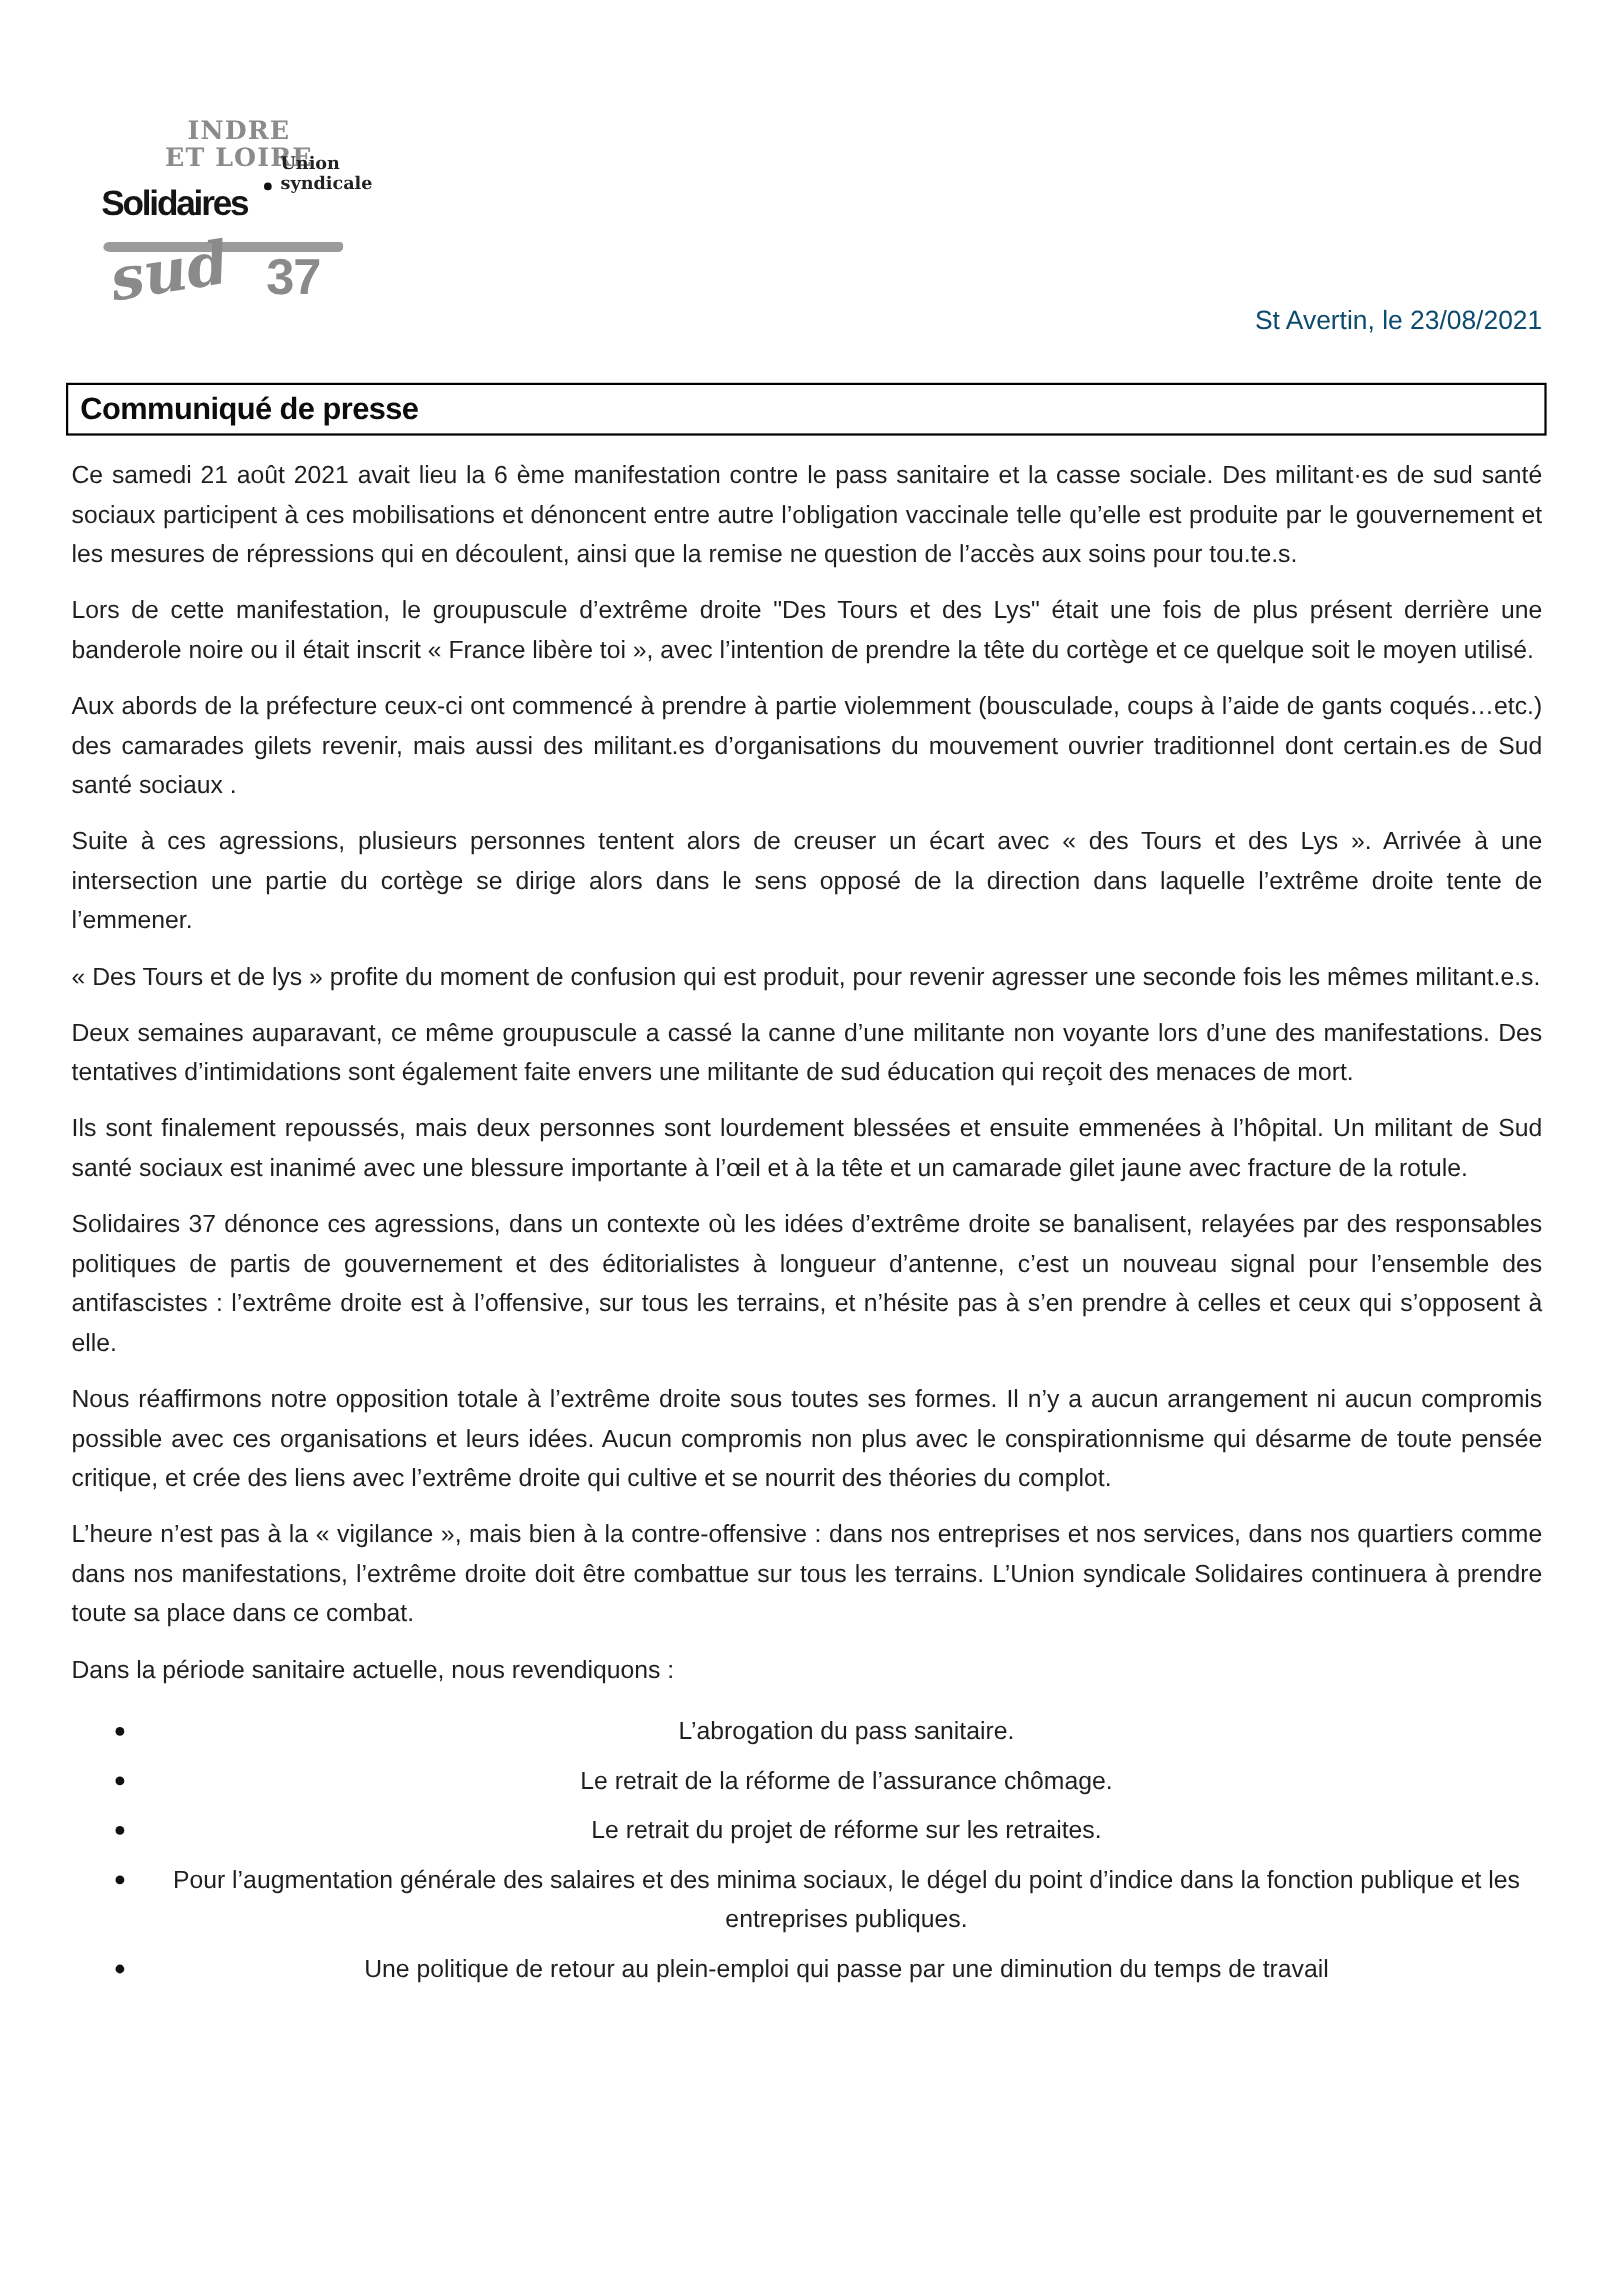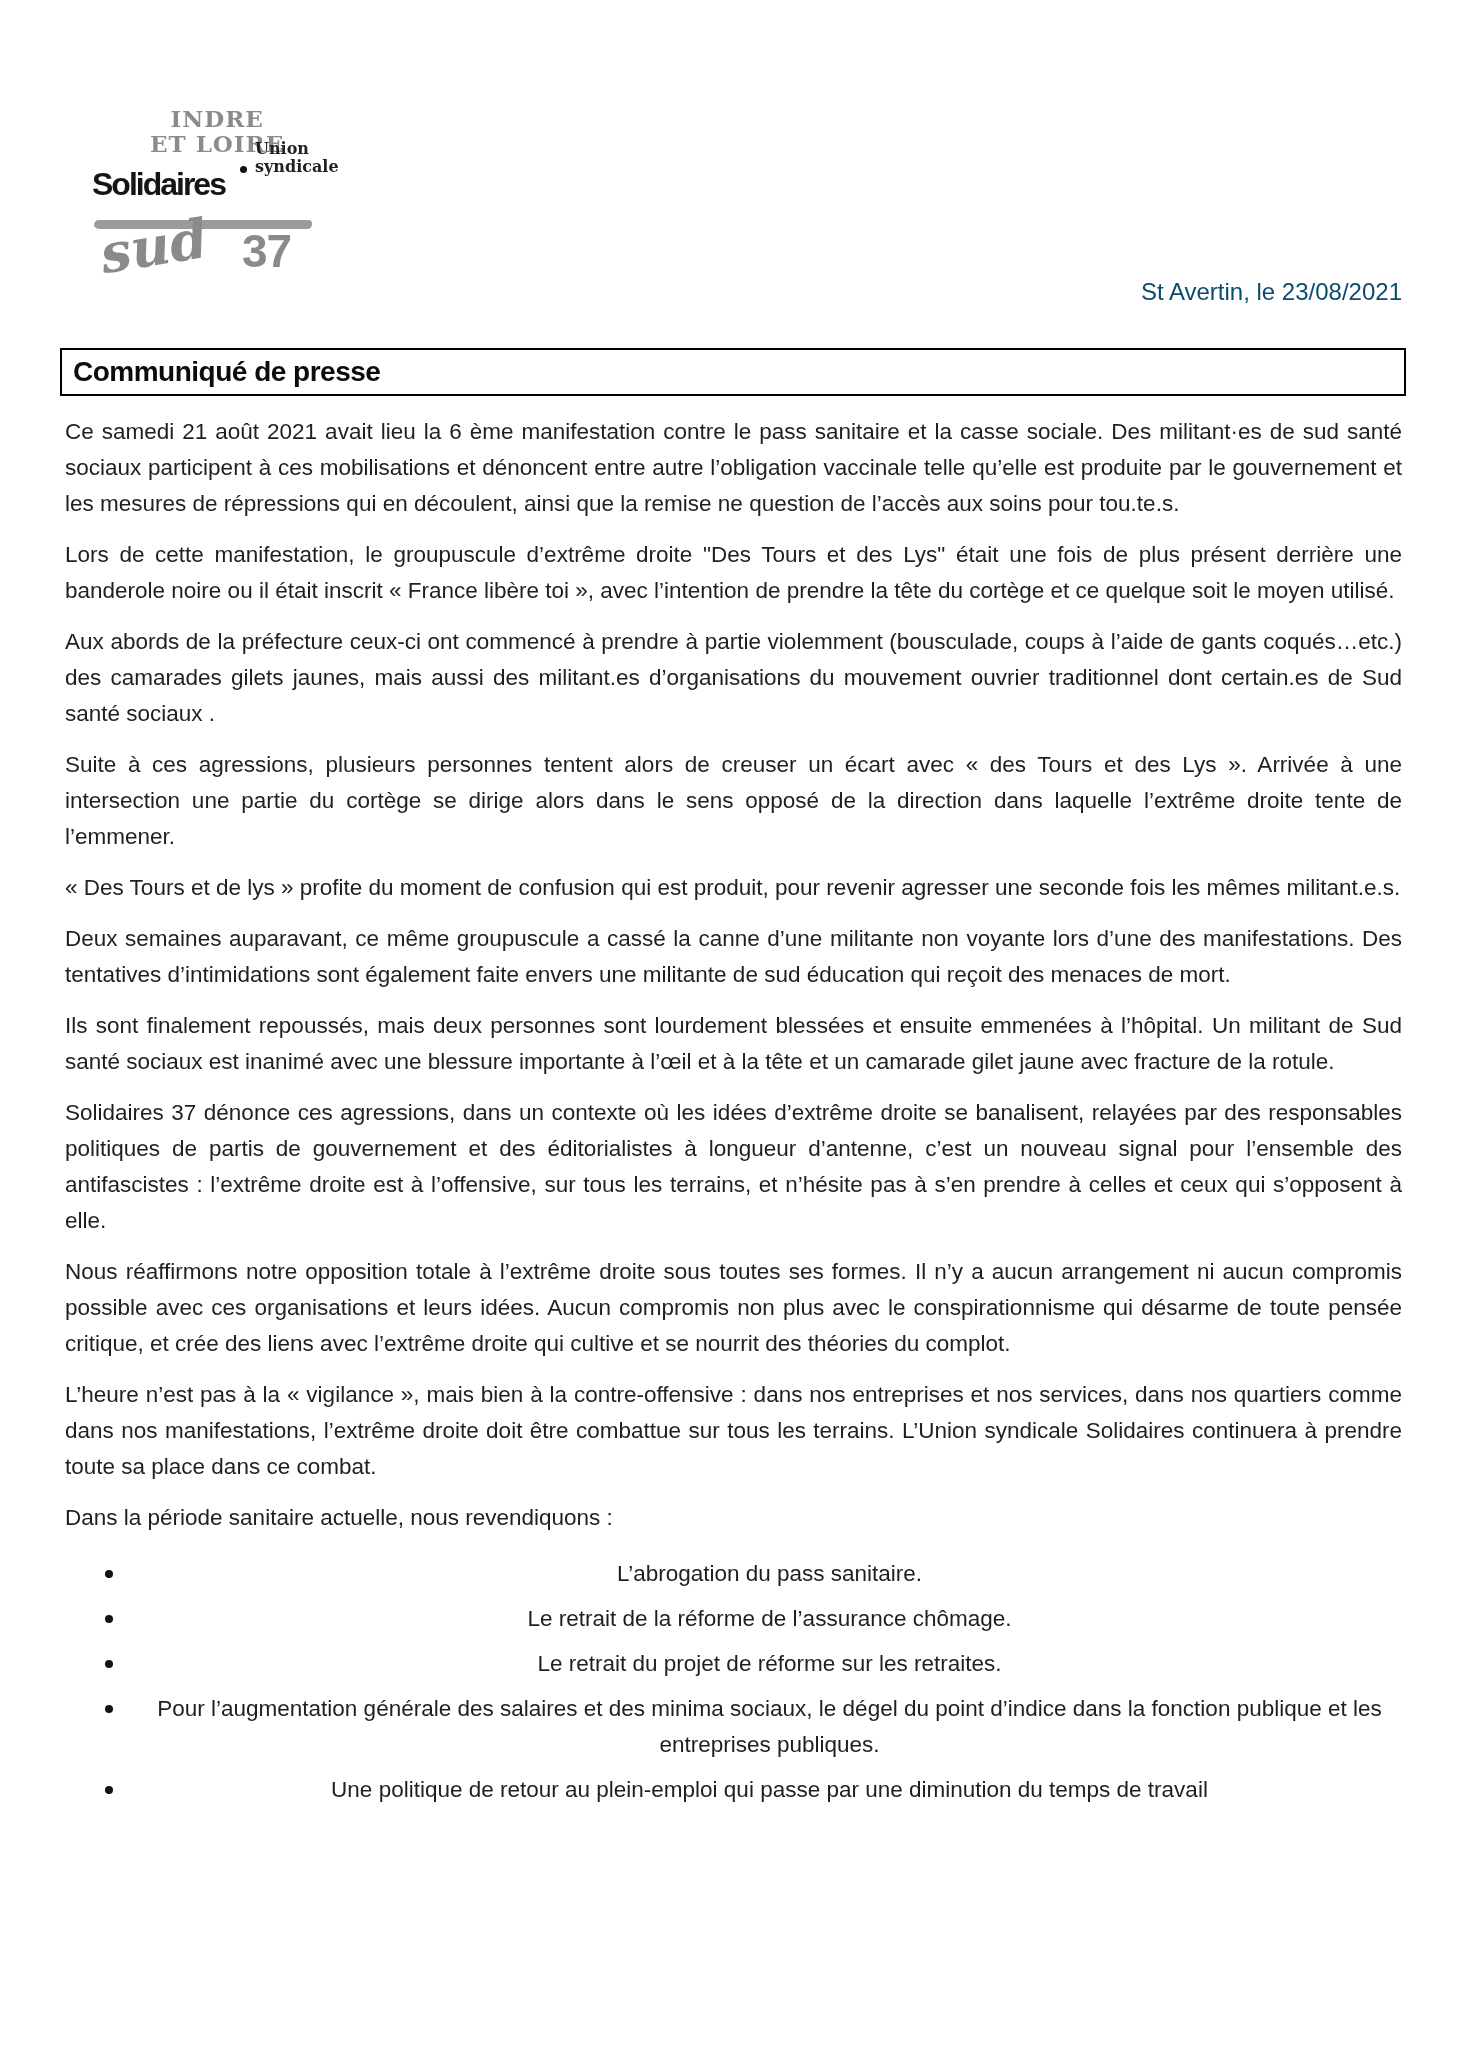--- a/index.html
+++ b/index.html
@@ -120,7 +120,7 @@
   <div class="body-text">
     <p>Ce samedi 21 août 2021 avait lieu la 6 ème manifestation contre le pass sanitaire et la casse sociale. Des militant·es de sud santé sociaux participent à ces mobilisations et dénoncent entre autre l’obligation vaccinale telle qu’elle est produite par le gouvernement et les mesures de répressions qui en découlent, ainsi que la remise ne question de l’accès aux soins pour tou.te.s.</p>
     <p>Lors de cette manifestation, le groupuscule d’extrême droite "Des Tours et des Lys" était une fois de plus présent derrière une banderole noire ou il était inscrit « France libère toi », avec l’intention de prendre la tête du cortège et ce quelque soit le moyen utilisé.</p>
-    <p>Aux abords de la préfecture ceux-ci ont commencé à prendre à partie violemment (bousculade, coups à l’aide de gants coqués…etc.) des camarades gilets jaunes, mais aussi des militant.es d’organisations du mouvement ouvrier traditionnel dont certain.es de Sud santé sociaux .</p>
+    <p>Aux abords de la préfecture ceux-ci ont commencé à prendre à partie violemment (bousculade, coups à l’aide de gants coqués…etc.) des camarades gilets revenir, mais aussi des militant.es d’organisations du mouvement ouvrier traditionnel dont certain.es de Sud santé sociaux .</p>
     <p>Suite à ces agressions, plusieurs personnes tentent alors de creuser un écart avec « des Tours et des Lys ». Arrivée à une intersection une partie du cortège se dirige alors dans le sens opposé de la direction dans laquelle l’extrême droite tente de l’emmener.</p>
     <p> « Des Tours et de lys » profite du moment de confusion qui est produit, pour revenir agresser une seconde fois les mêmes militant.e.s.</p>
     <p>Deux semaines auparavant, ce même groupuscule a cassé la canne d’une militante non voyante lors d’une des manifestations. Des tentatives d’intimidations sont également faite envers une militante de sud éducation qui reçoit des menaces de mort.</p>

